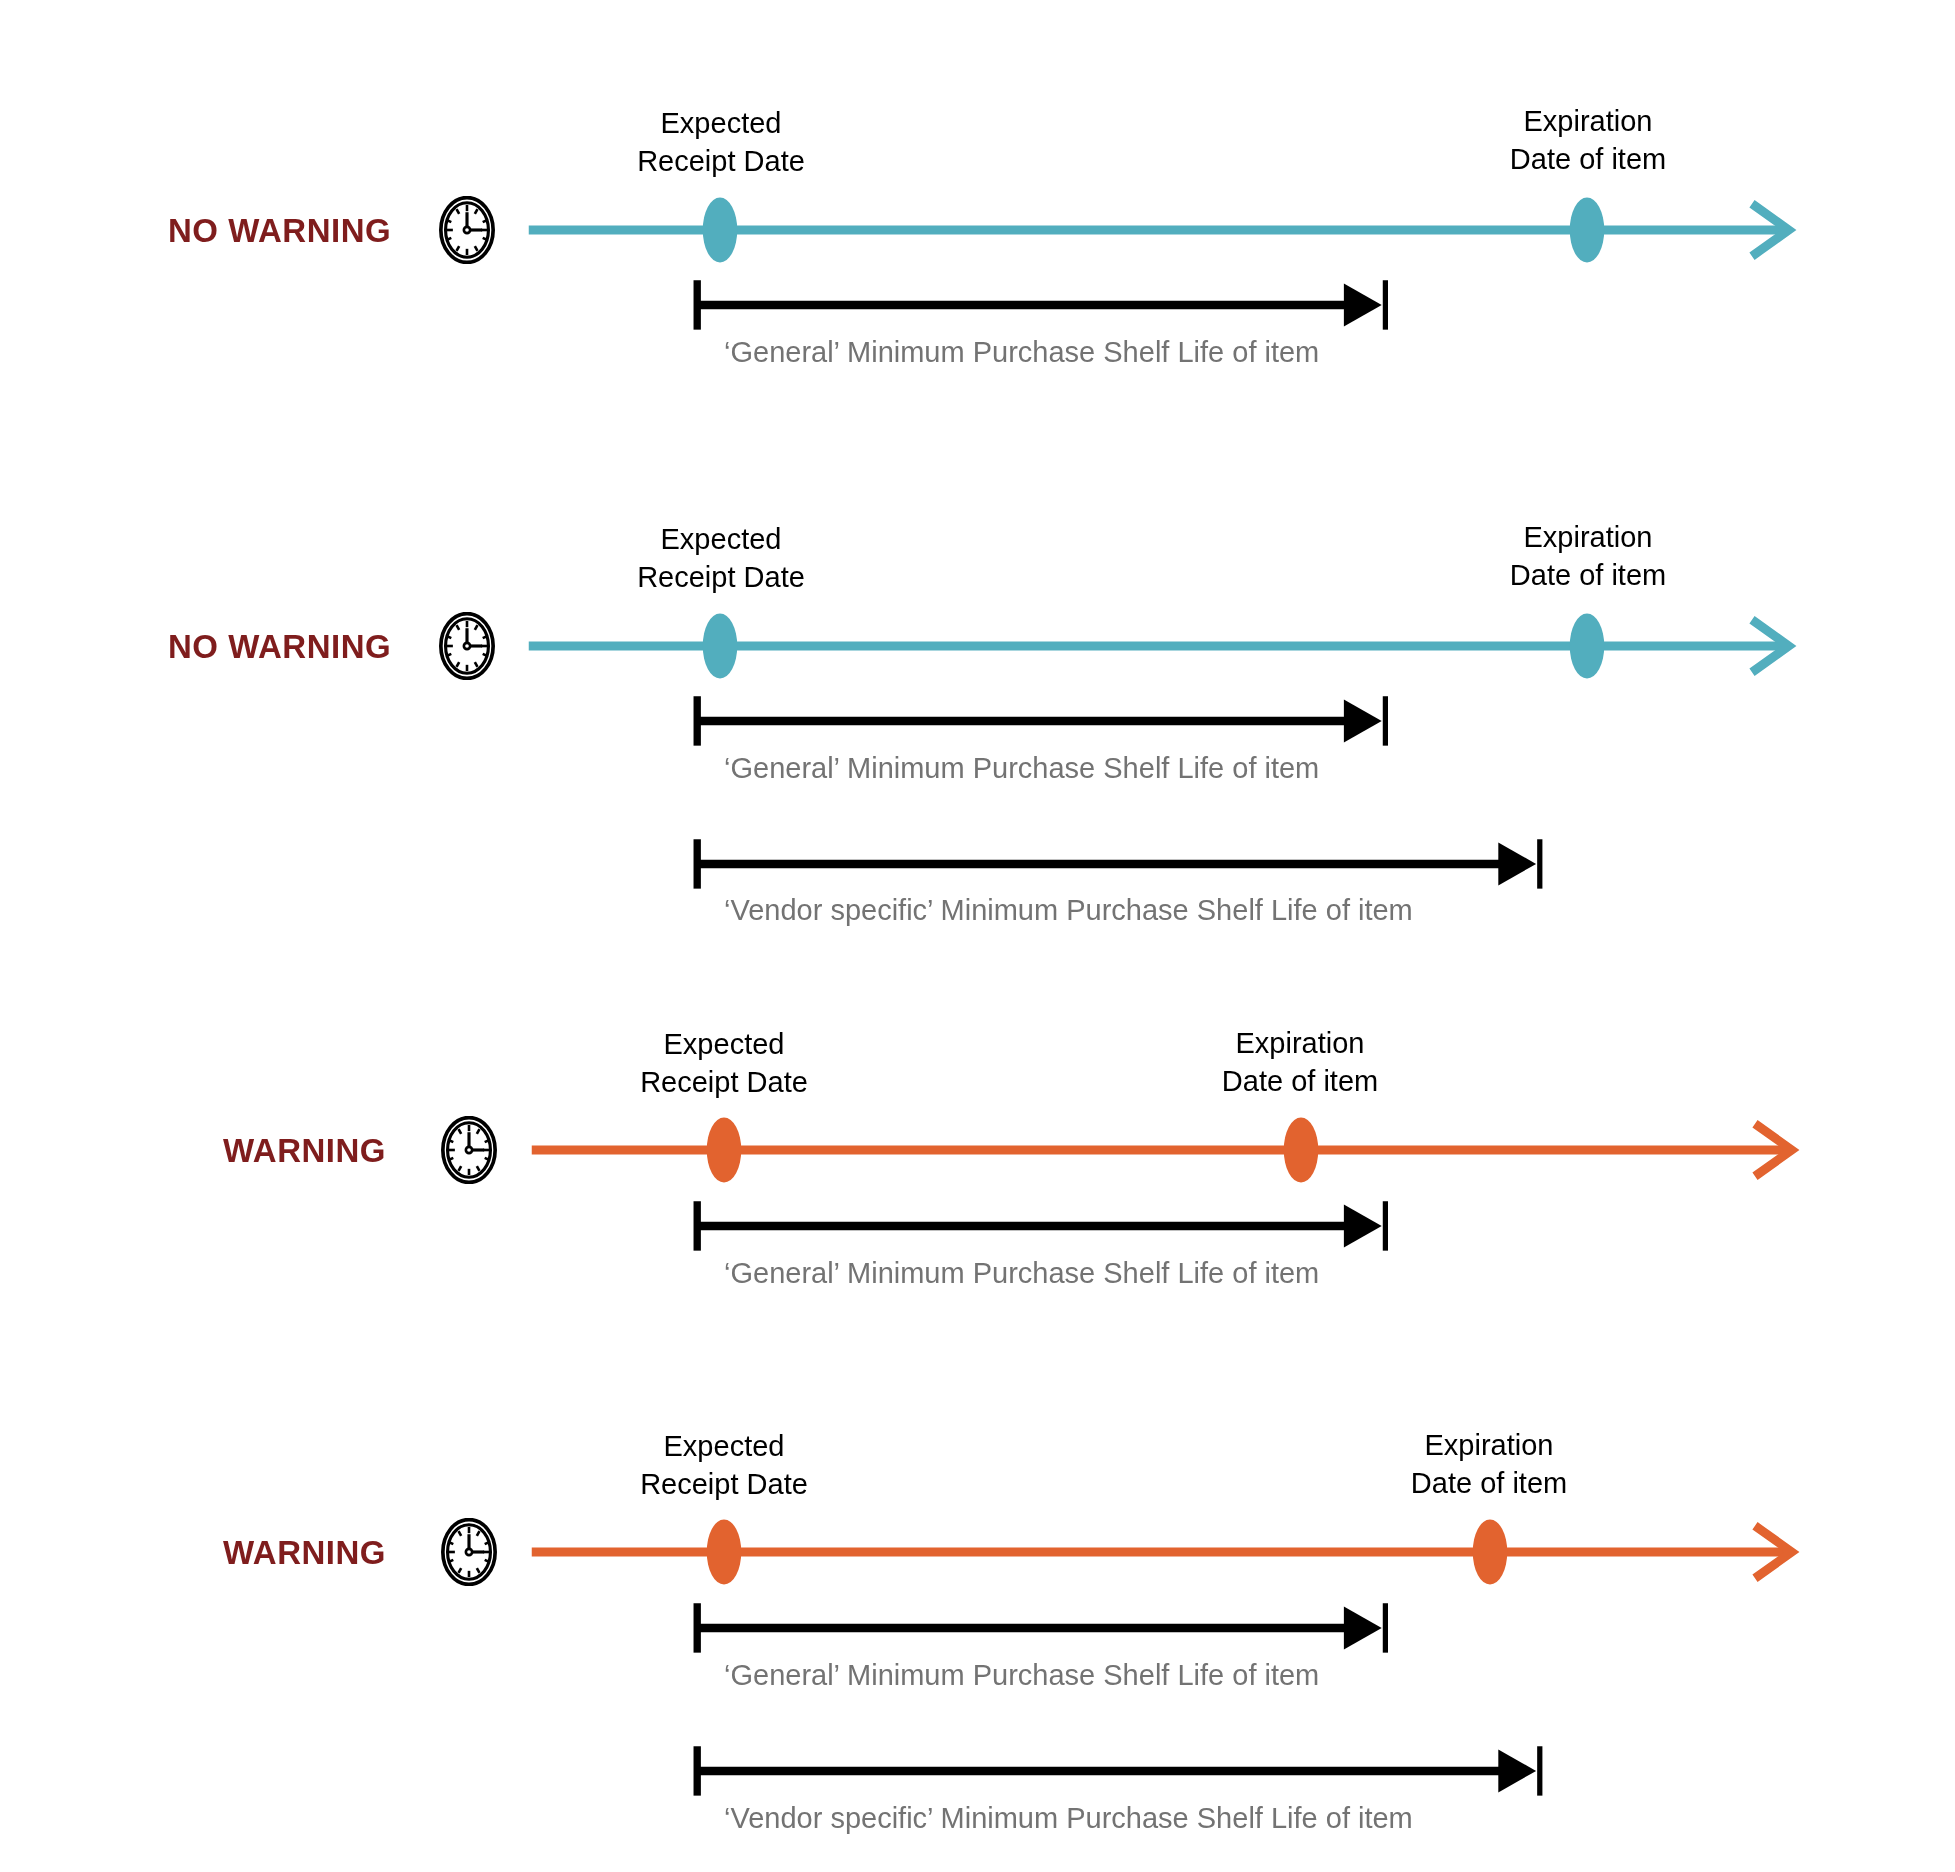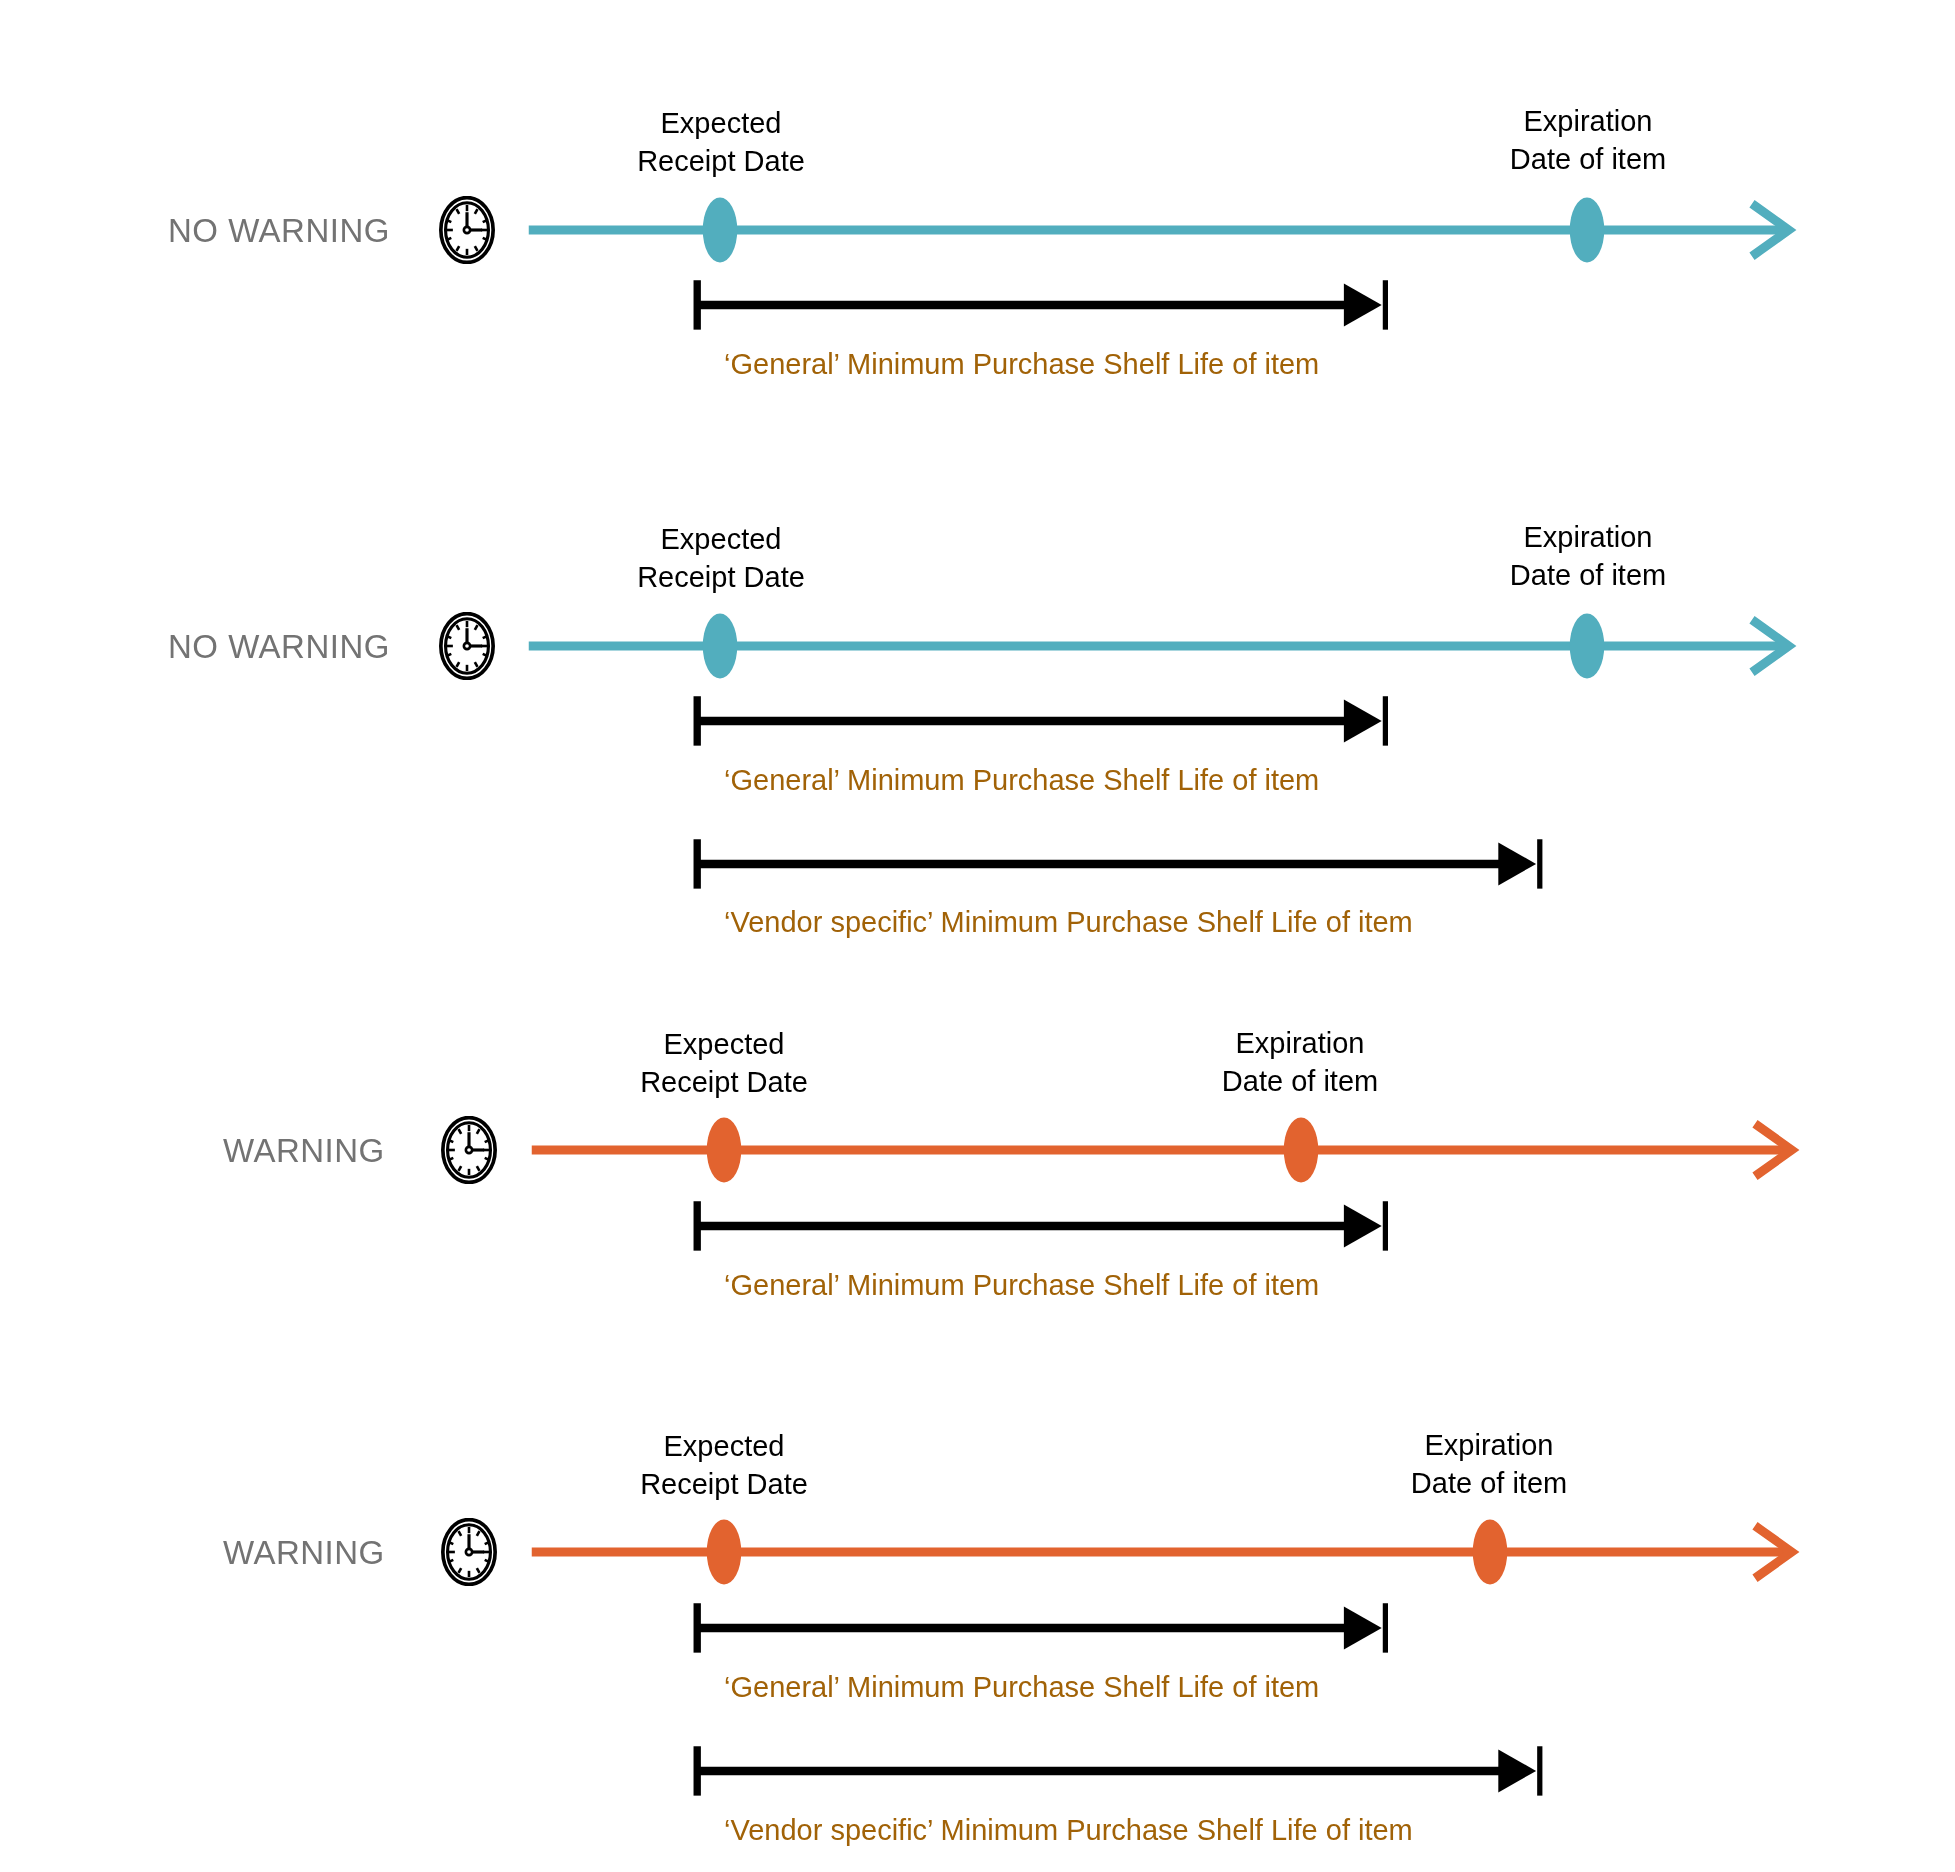--- a/index.html
+++ b/index.html
@@ -28,10 +28,10 @@
   }
   .status-label {
     position: absolute;
-    font-weight: normal;
+    font-weight: bold;
     font-size: 33px;
     letter-spacing: 0.5px;
-    color: #737373;
+    color: #7f1d1d;
     white-space: nowrap;
     transform: translateY(-50%);
   }

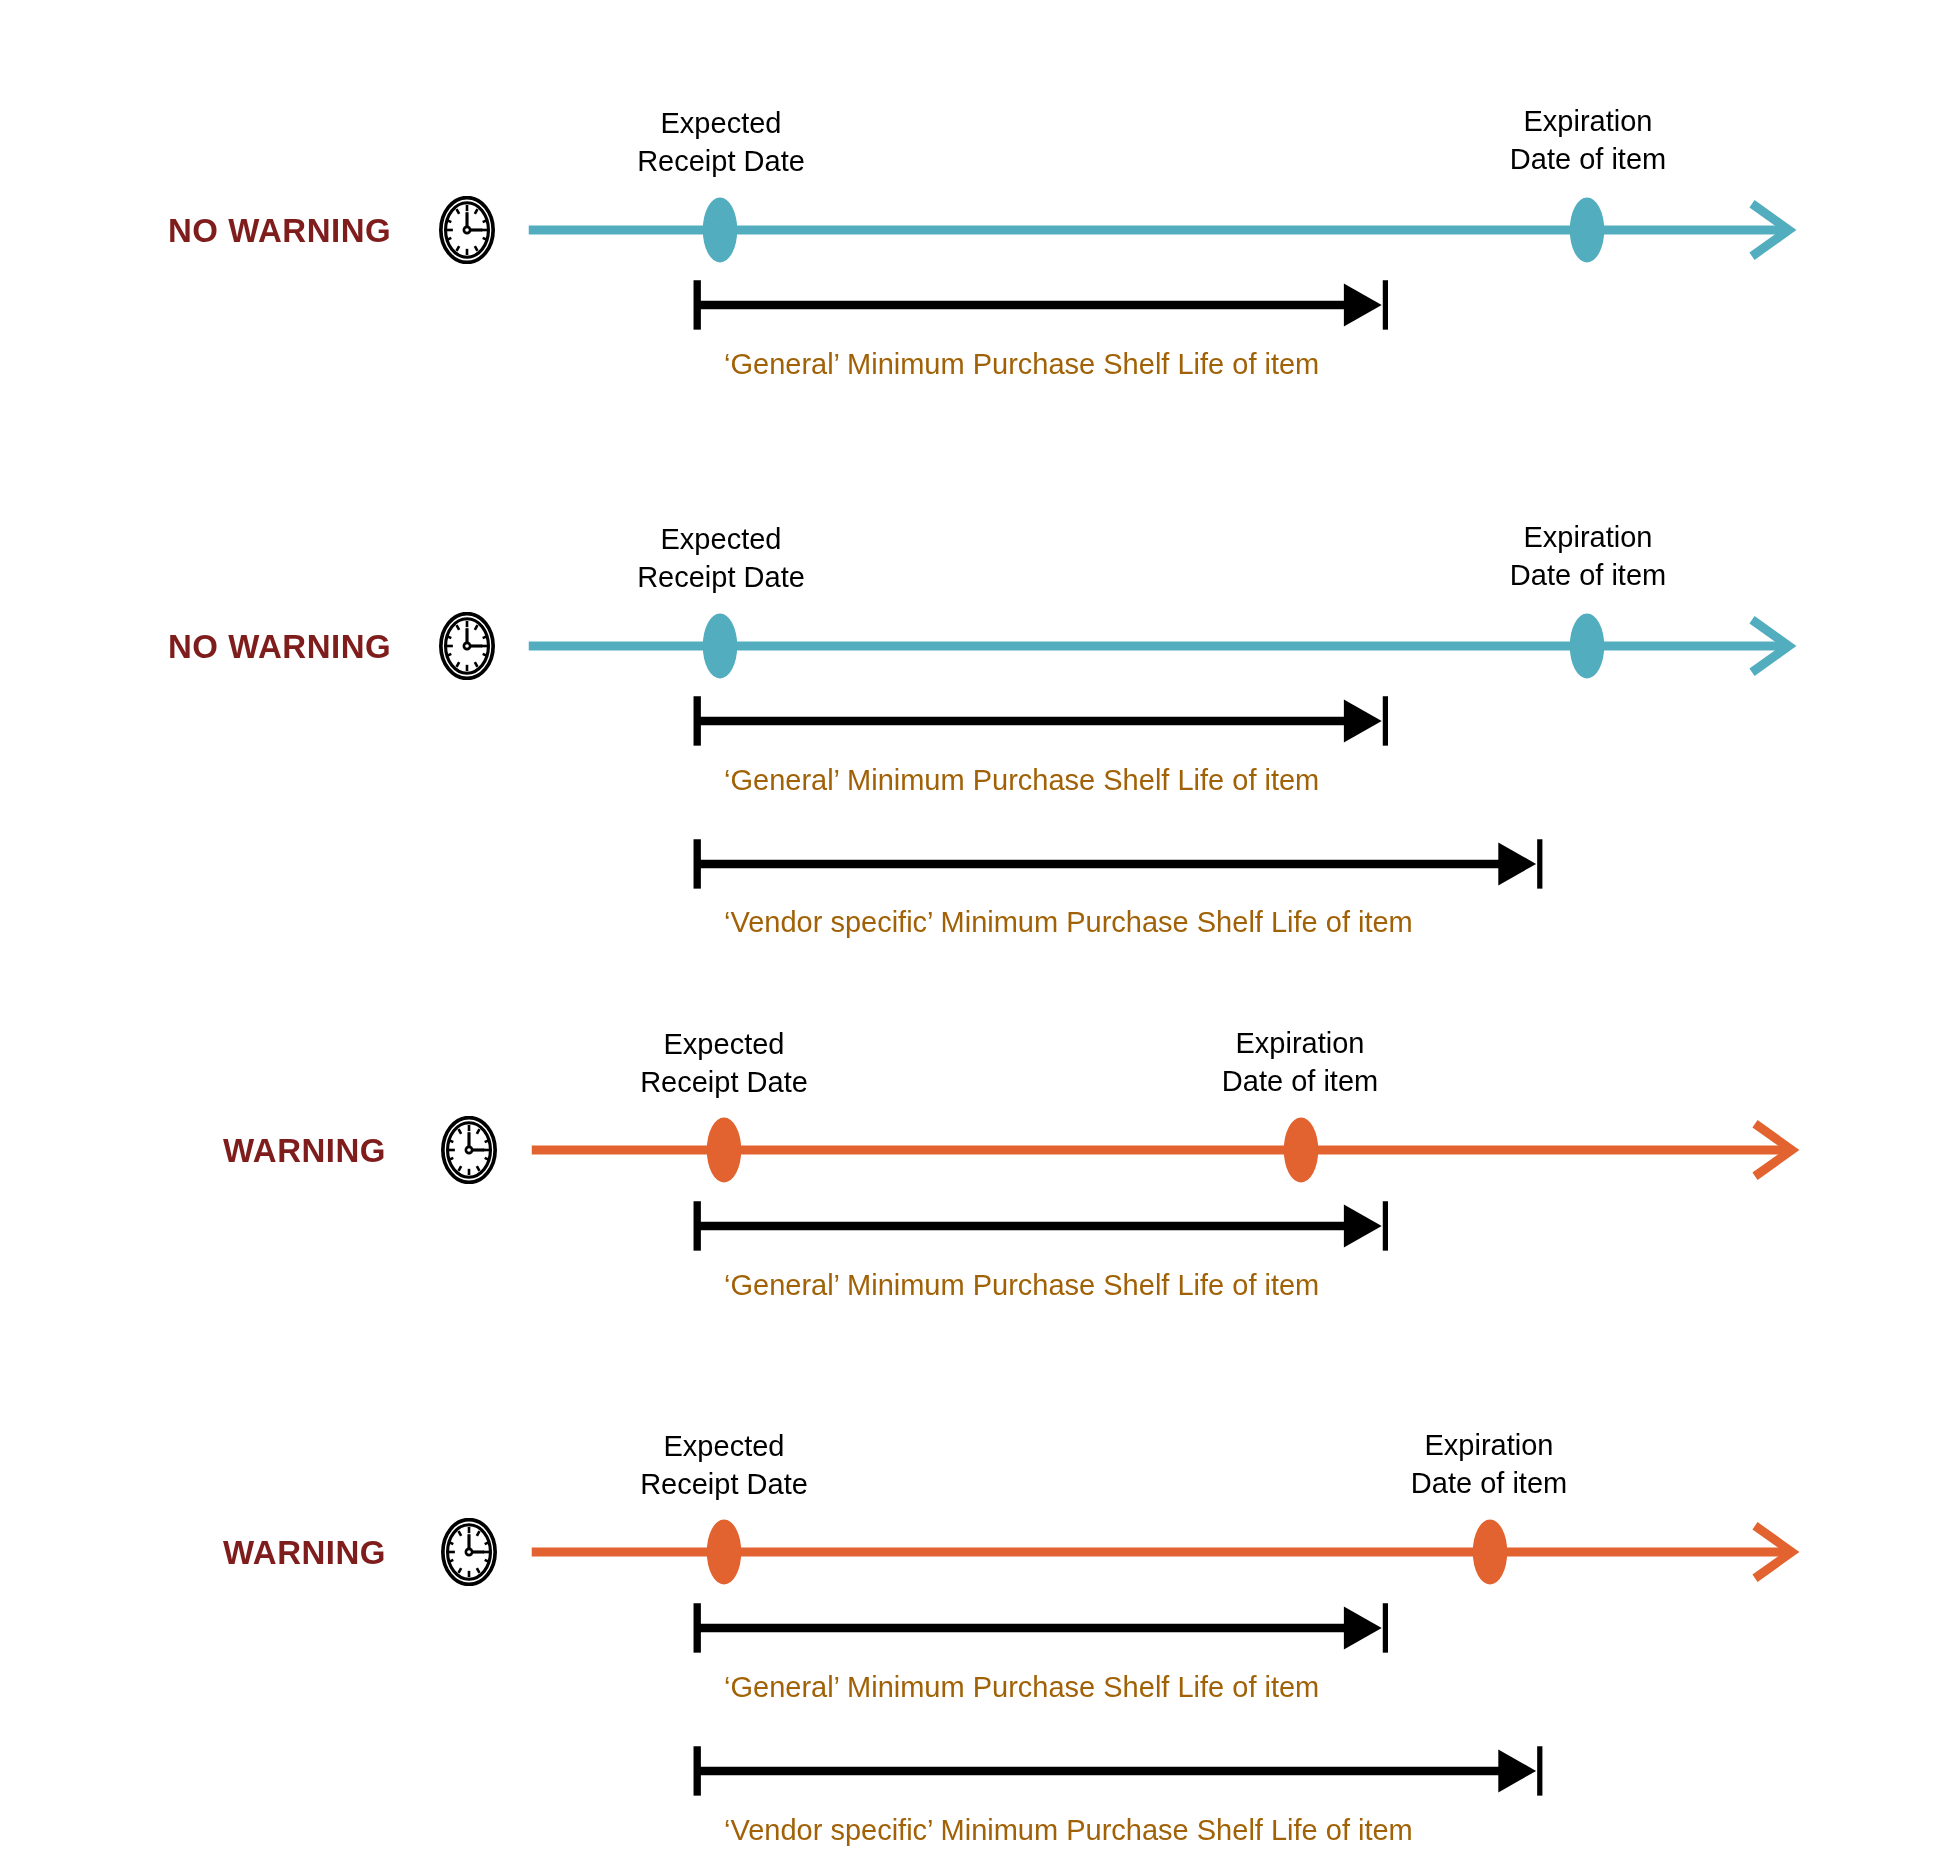--- a/index.html
+++ b/index.html
@@ -58,9 +58,8 @@
   .bracket-caption {
     position: absolute;
     font-size: 29px;
-    color: #a16207;
+    color: #737373;
     white-space: nowrap;
-    margin-top: 12px;
   }
 </style>
 </head>

